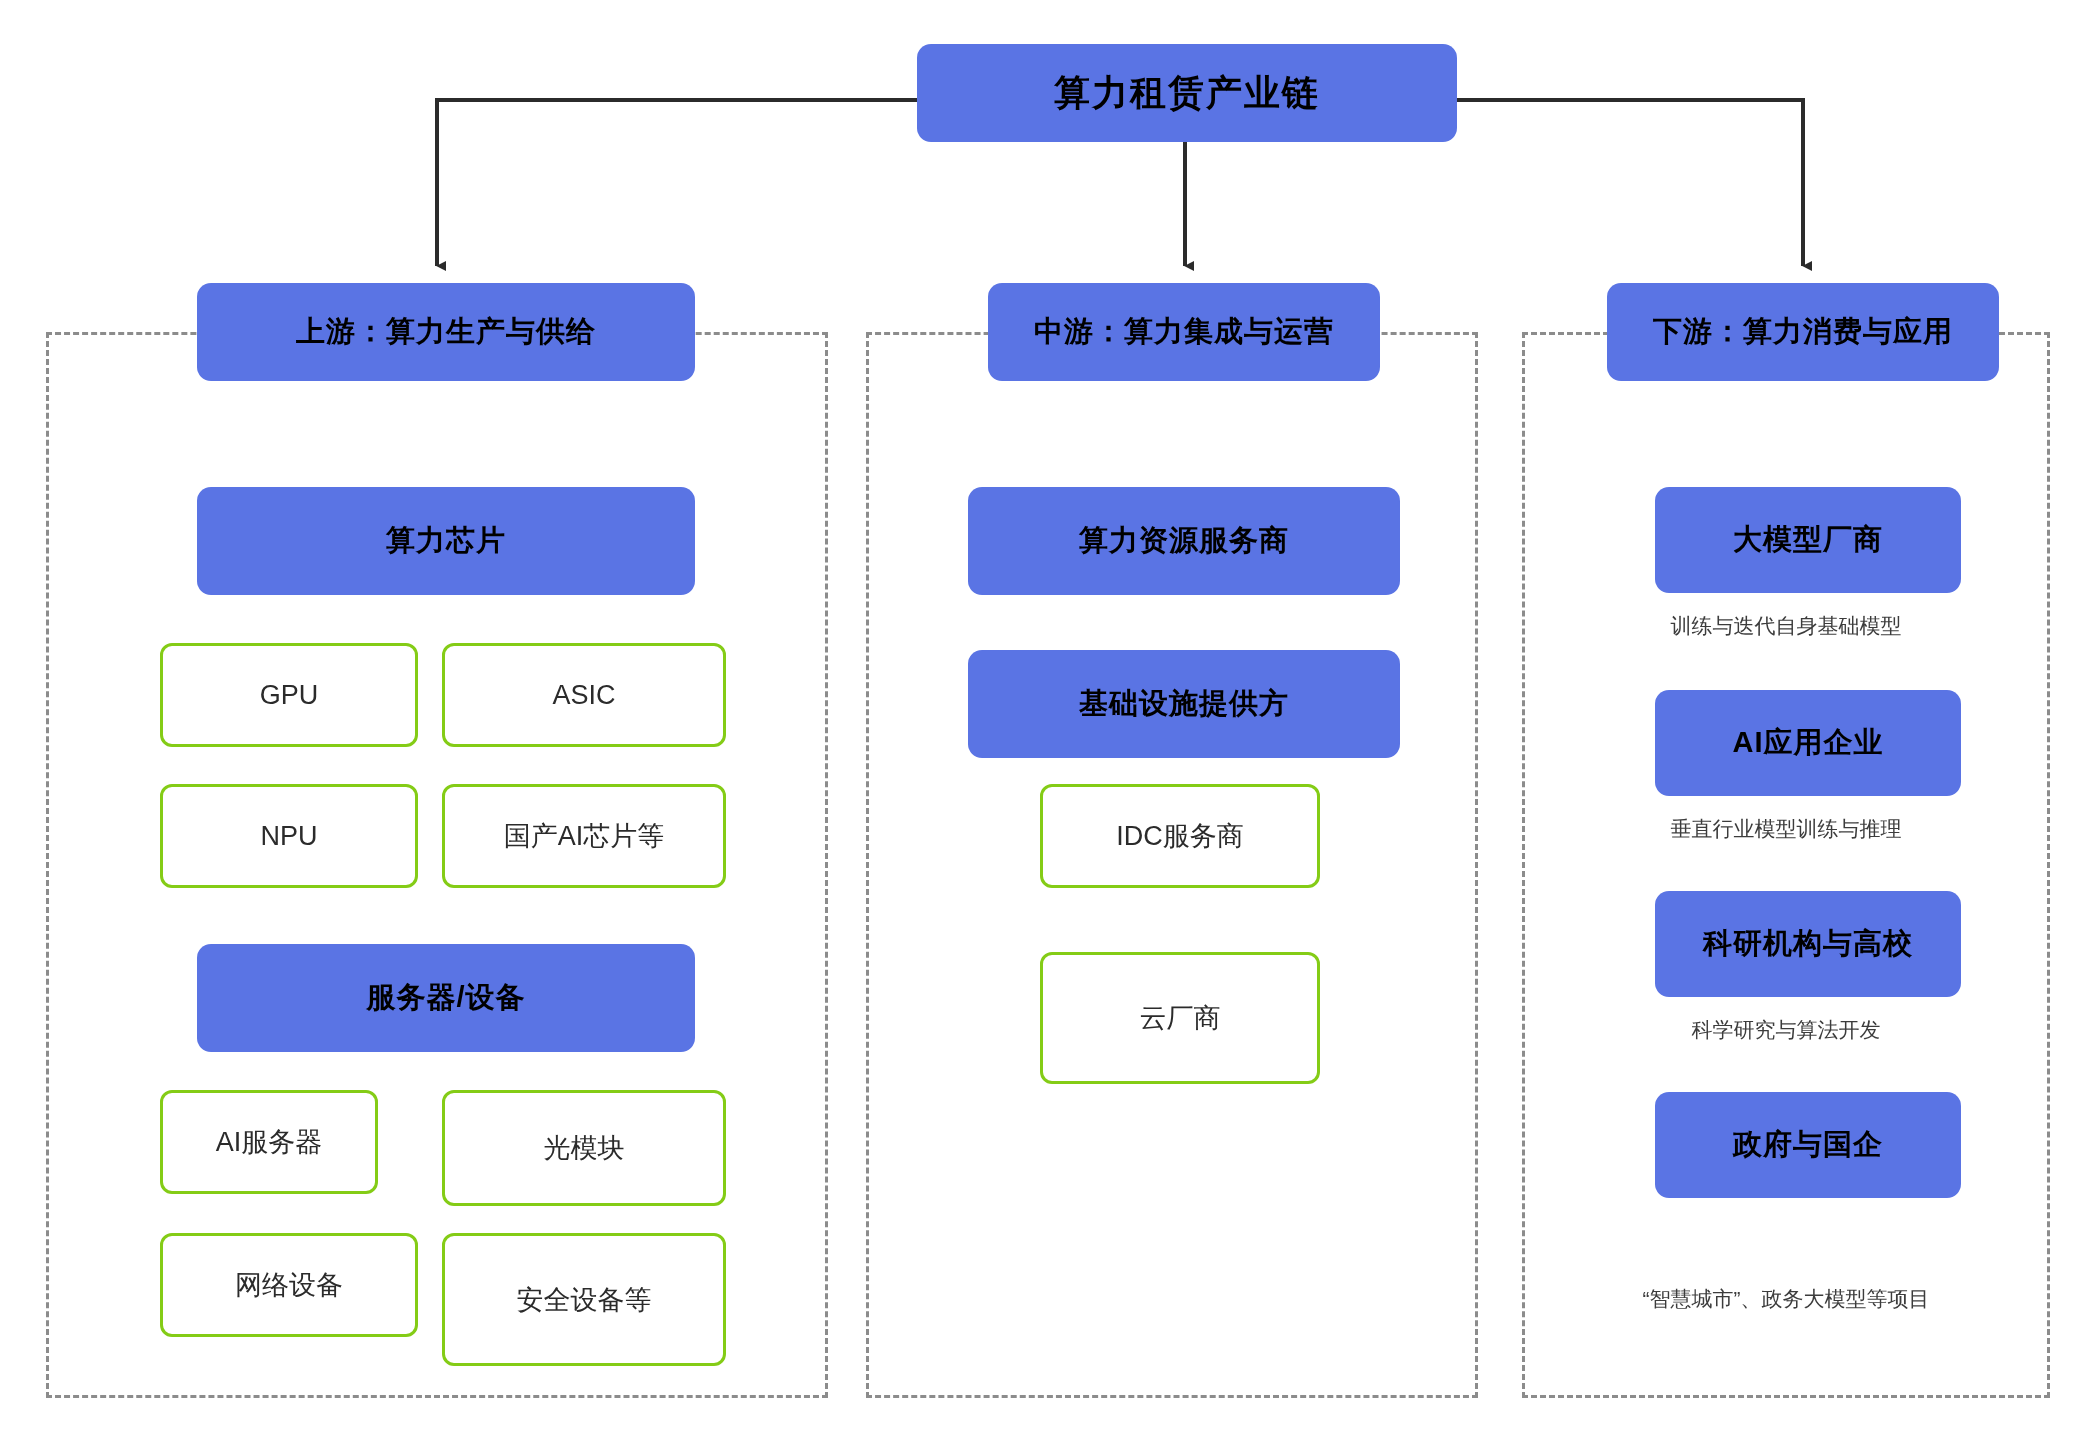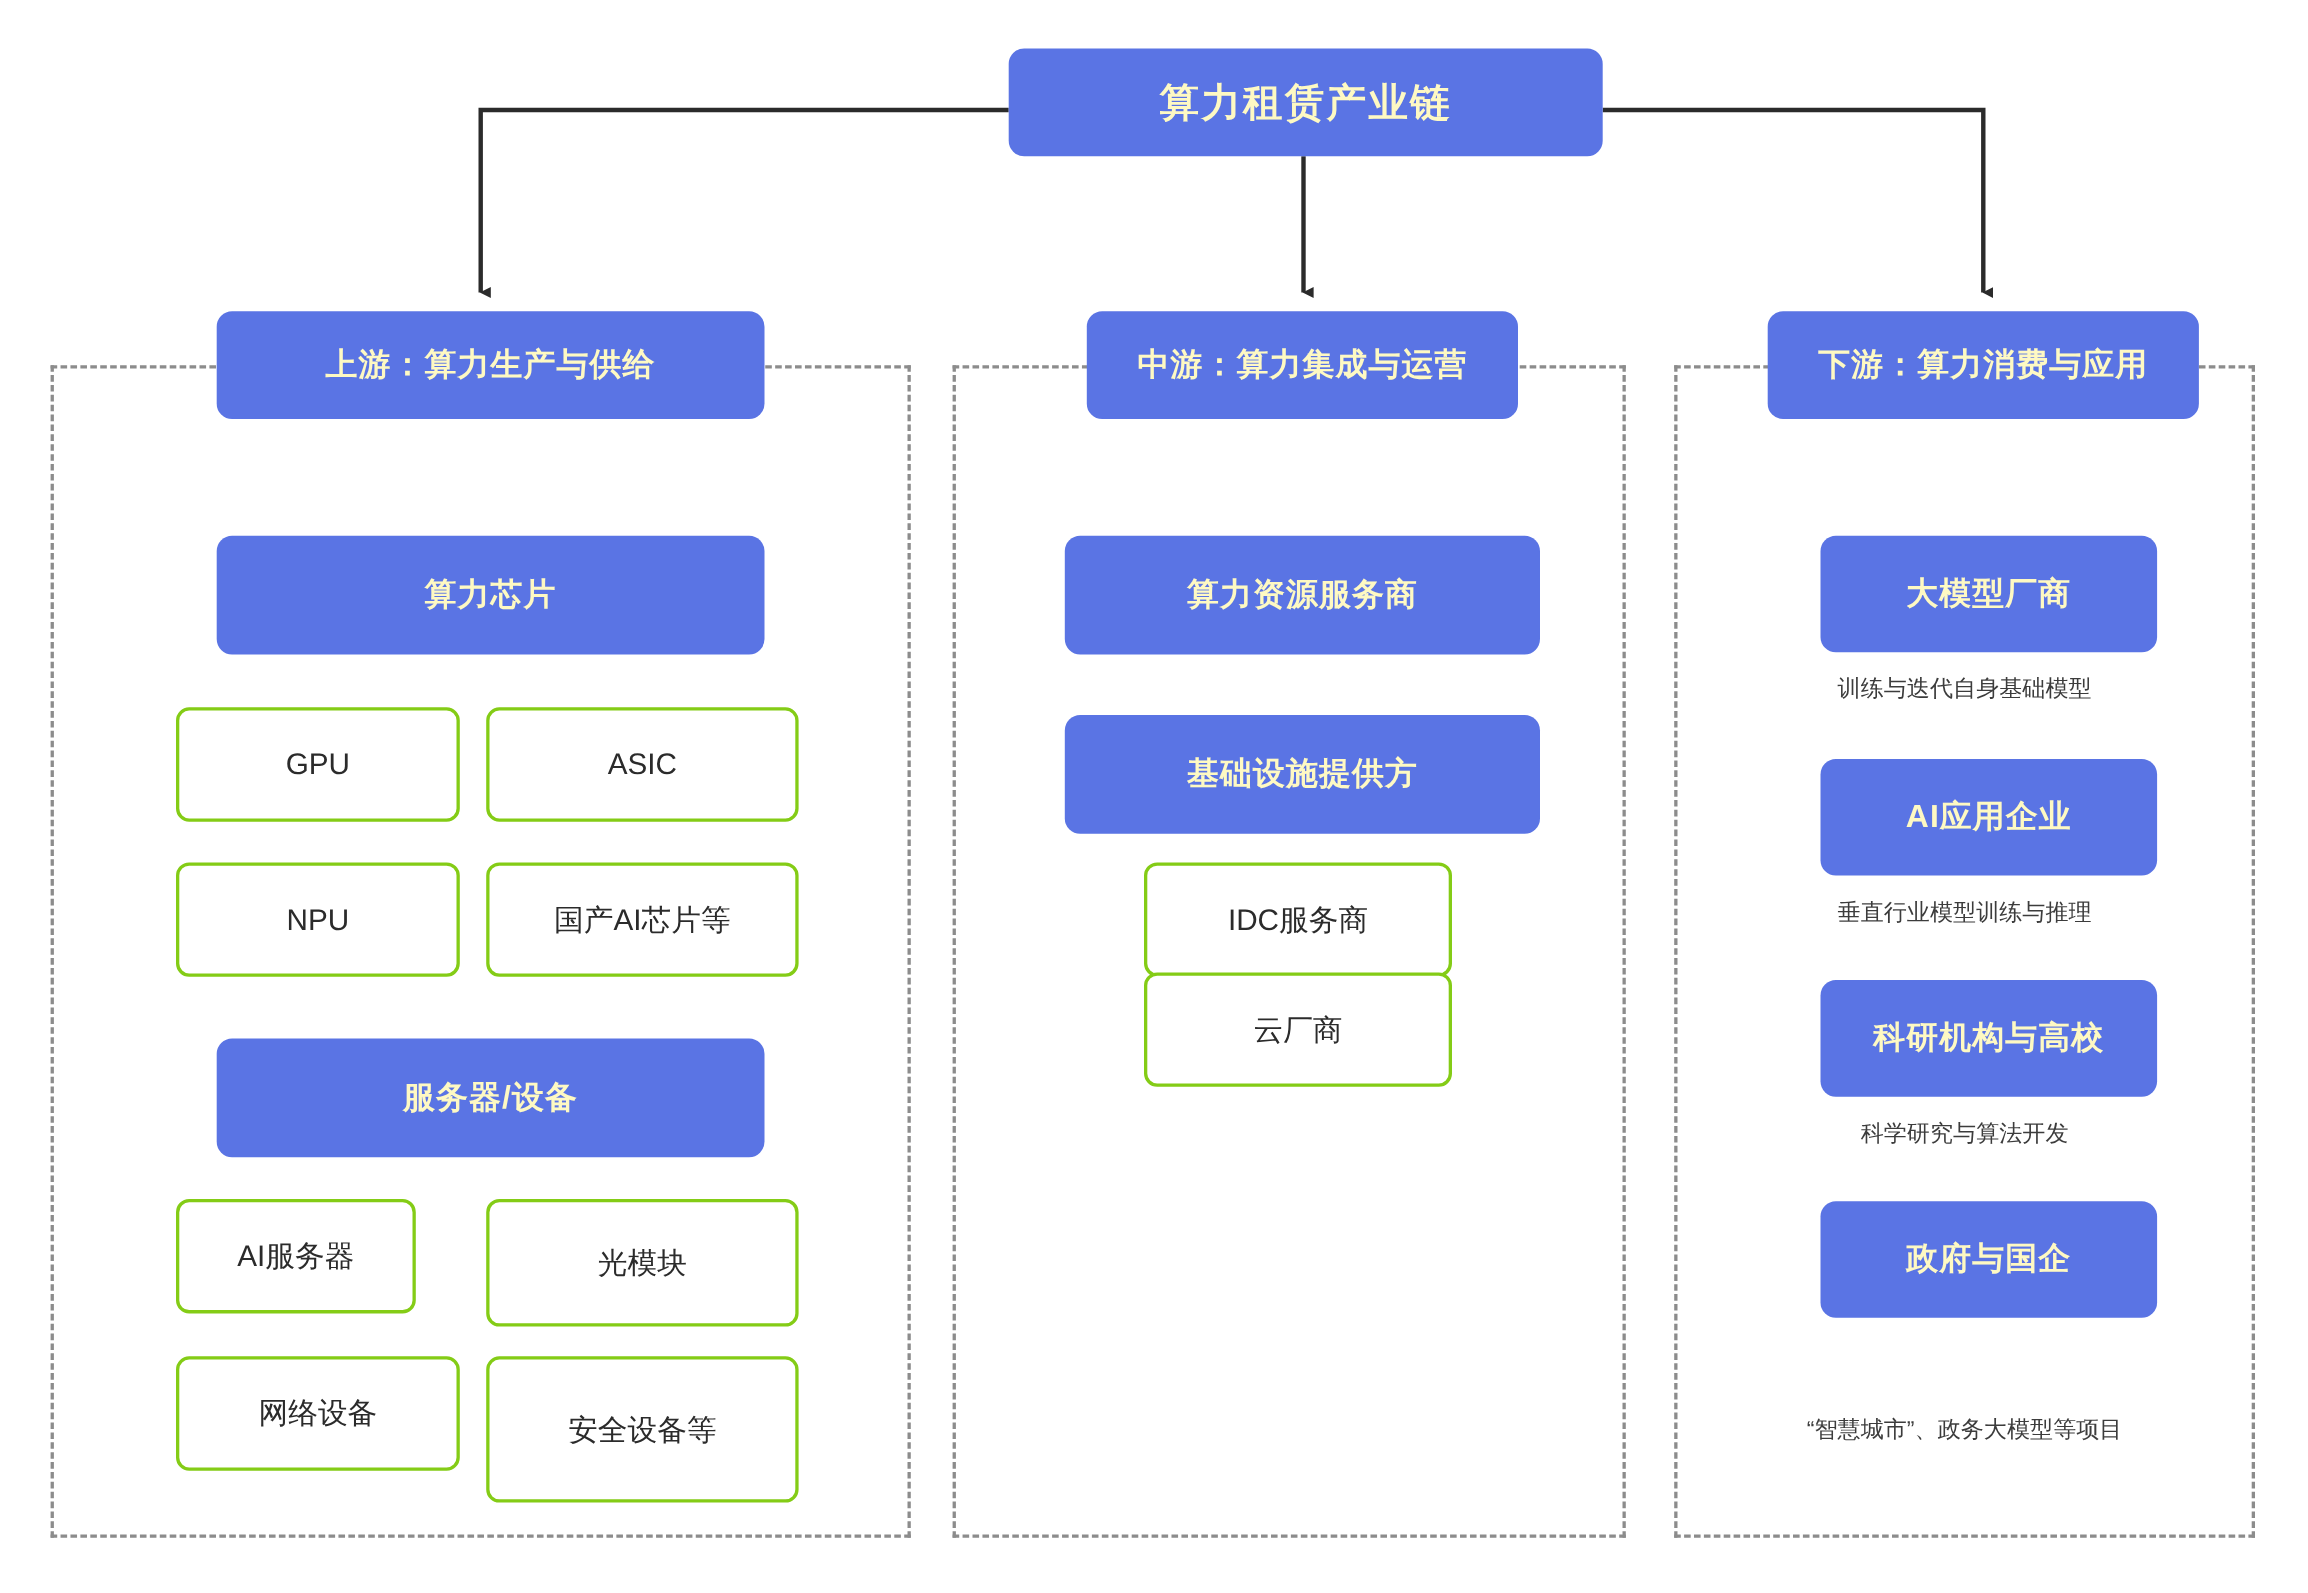--- a/index.html
+++ b/index.html
@@ -46,7 +46,7 @@
   }
   .blue {
     background: #5a74e4;
-    color: #fef9c3;
+    color: #000000;
     font-weight: bold;
     border-radius: 14px;
   }

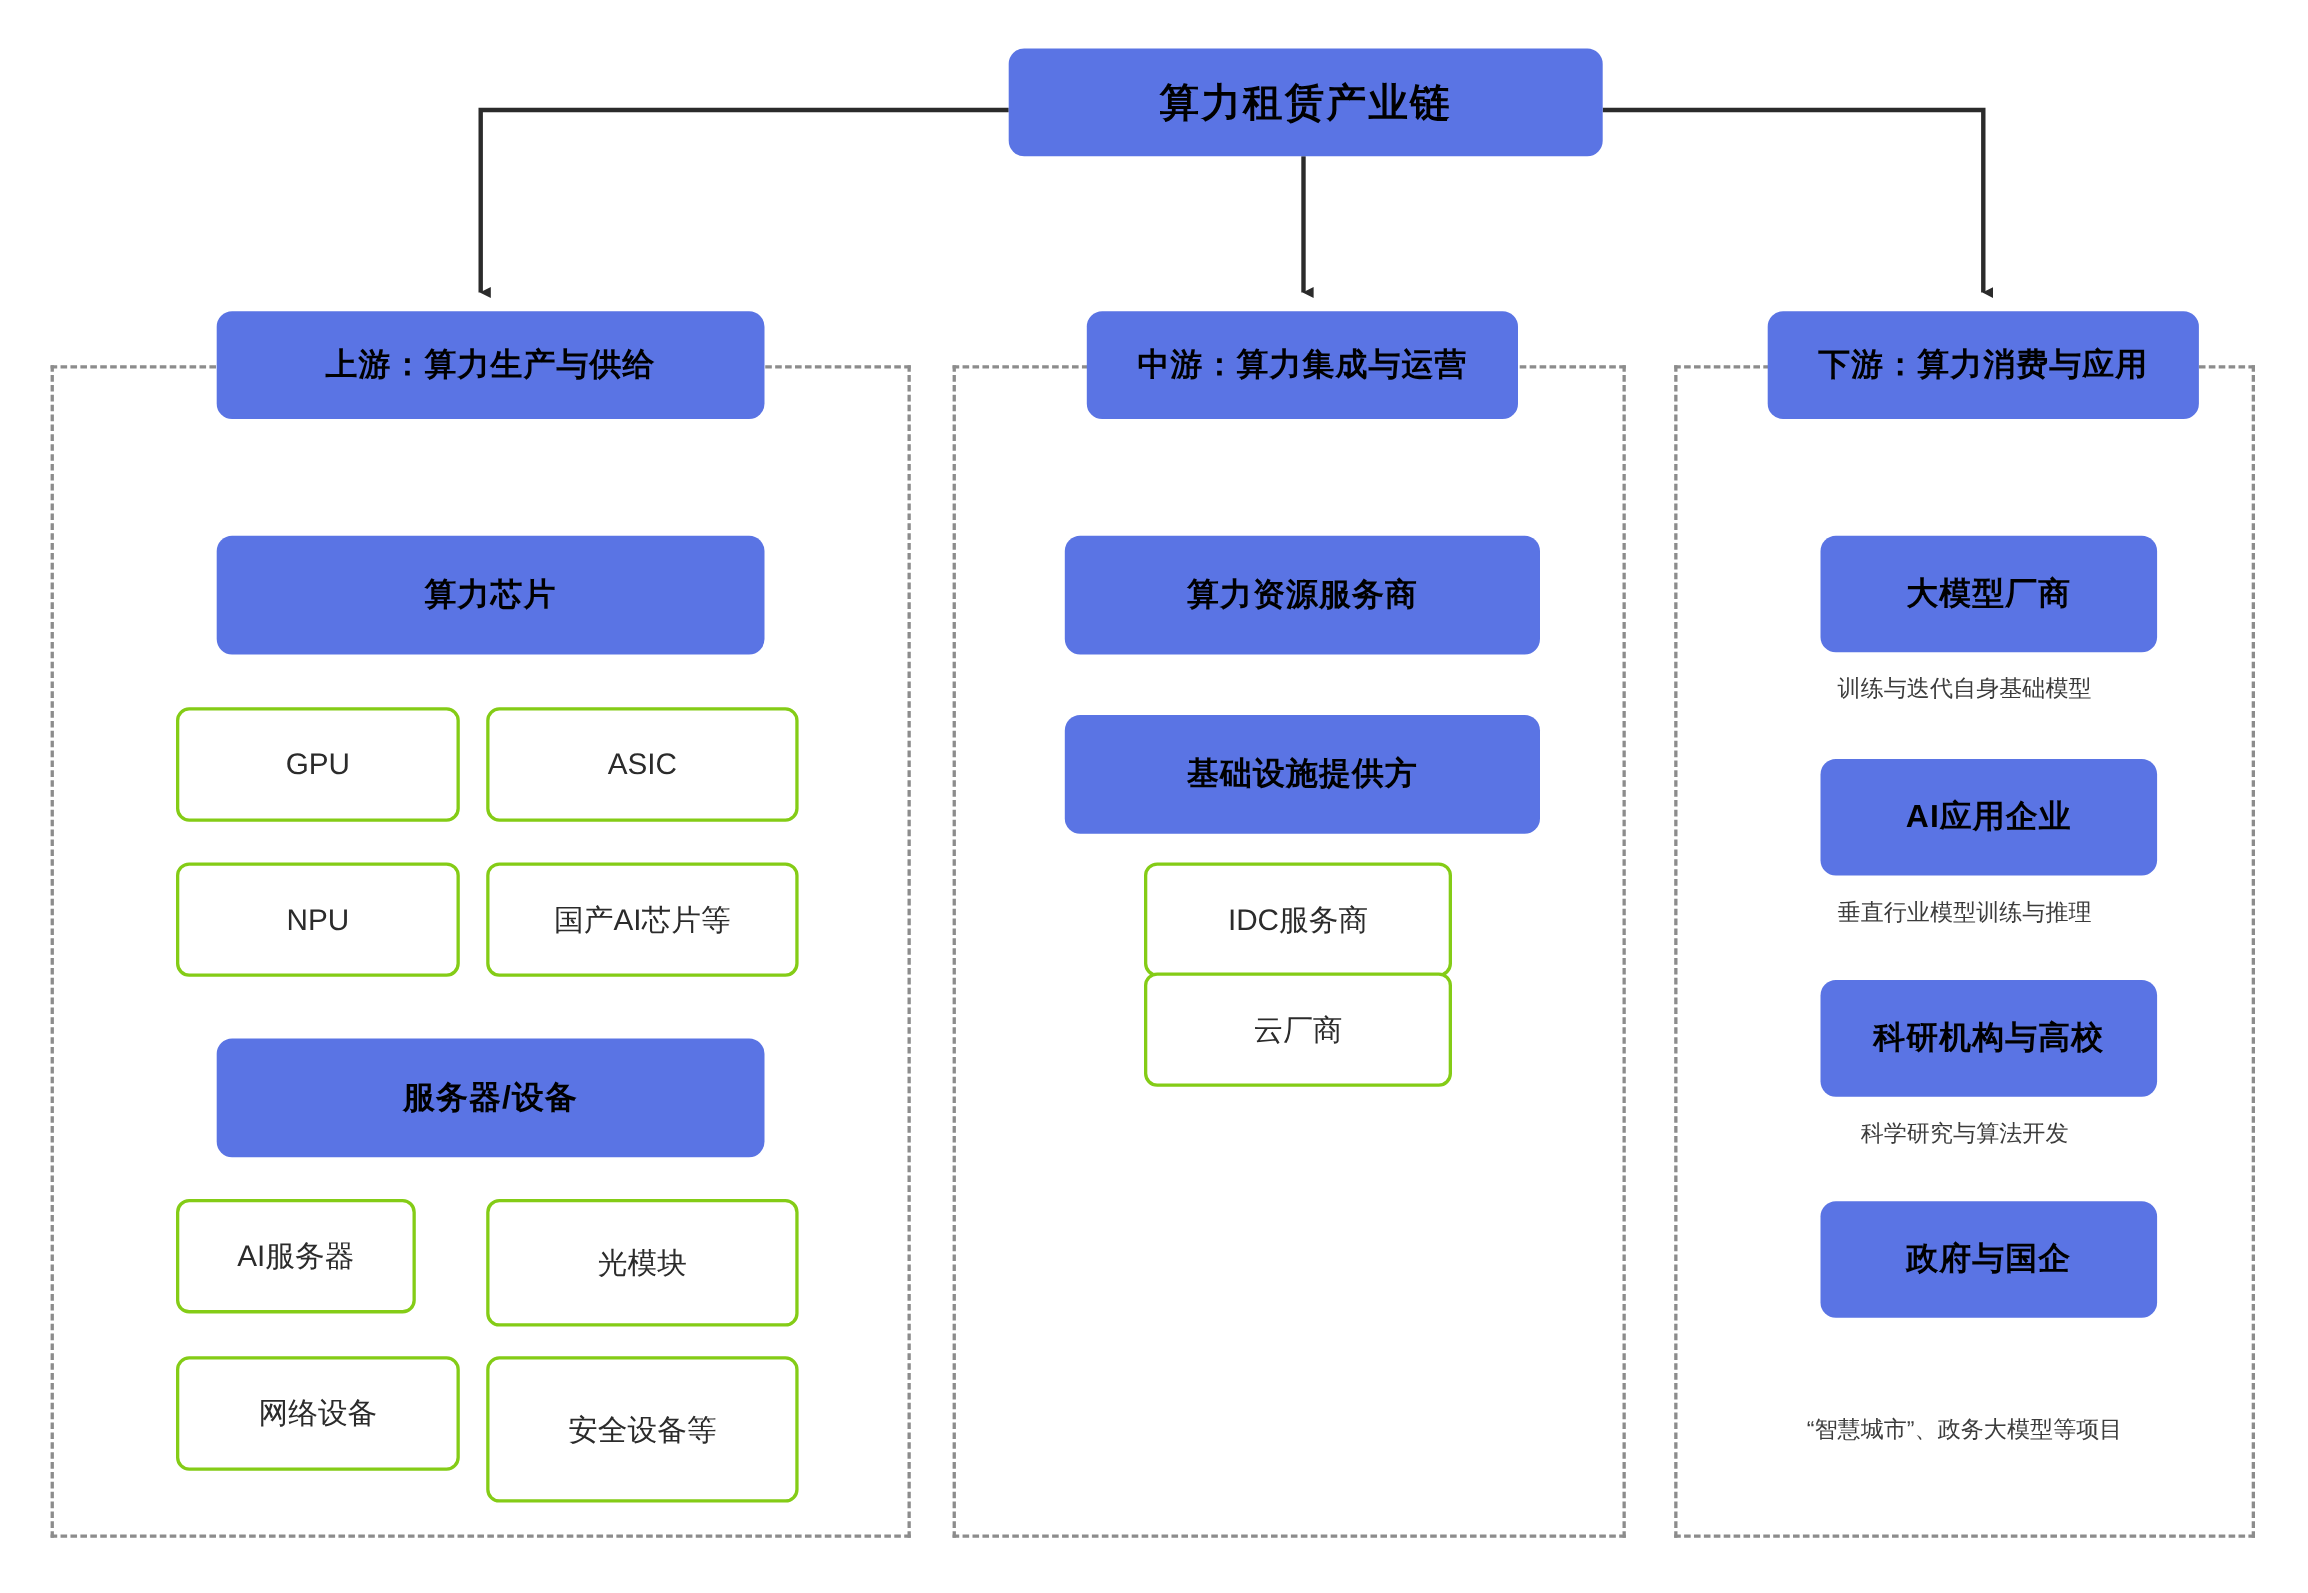--- a/index.html
+++ b/index.html
@@ -124,7 +124,7 @@
   <div class="box blue t-cat" style="left:968px; top:650px; width:432px; height:108px;">基础设施提供方</div>
 
   <div class="box outline t-leaf" style="left:1040px; top:784px; width:280px; height:104px;">IDC服务商</div>
-  <div class="box outline t-leaf" style="left:1040px; top:884px; width:280px; height:104px;">云厂商</div>
+  <div class="box outline t-leaf" style="left:1040px; top:952px; width:280px; height:132px;">云厂商</div>
 
   <div class="box blue t-cat" style="left:1655px; top:487px; width:306px; height:106px;">大模型厂商</div>
   <div class="caption t-cap" style="left:1522px; top:605px; width:528px; height:42px;">训练与迭代自身基础模型</div>

